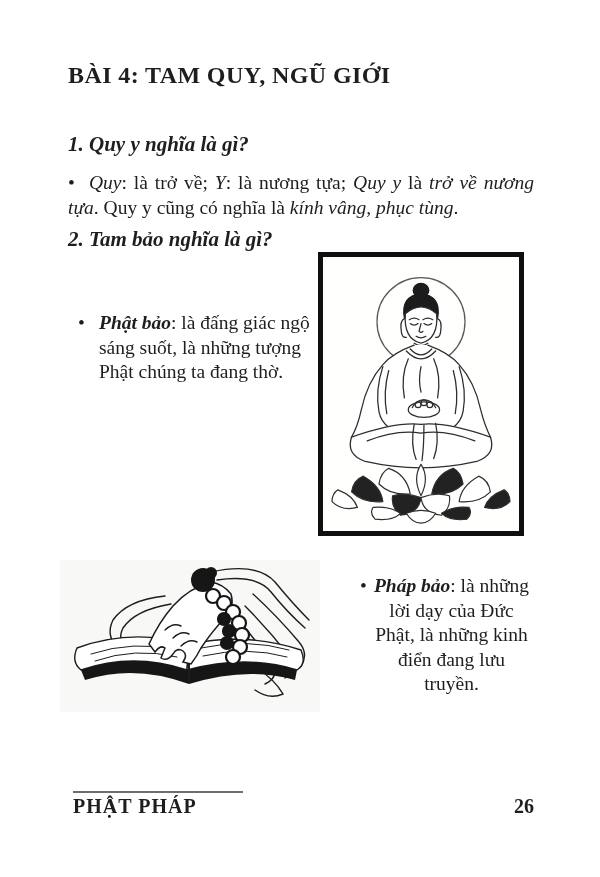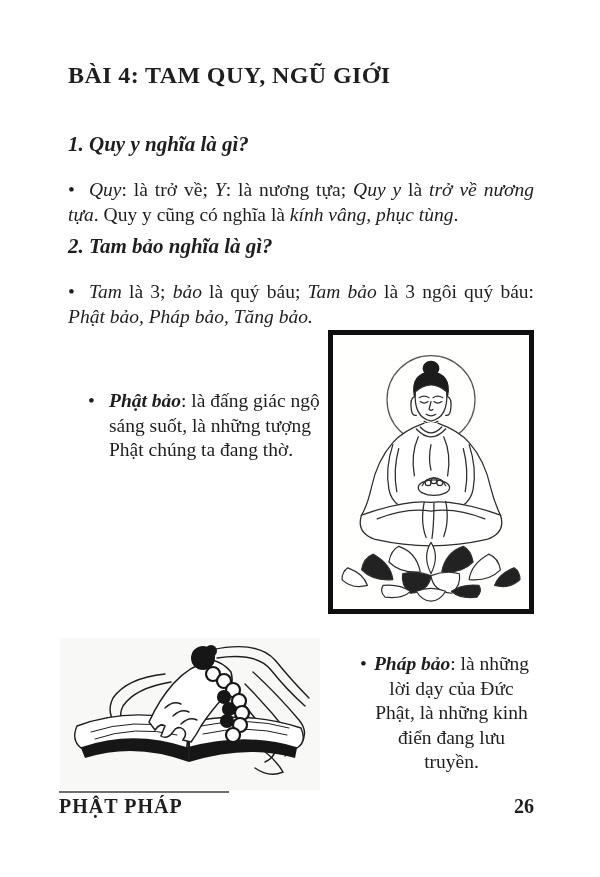--- a/index.html
+++ b/index.html
@@ -26,7 +26,7 @@
 
   .para {
     font-size:19.5px; line-height:25px; text-align:justify;
-    margin-top:21px;
+    margin-top:14px;
   }
   .bullet-mark { display:inline-block; width:21px; text-indent:0; }
 

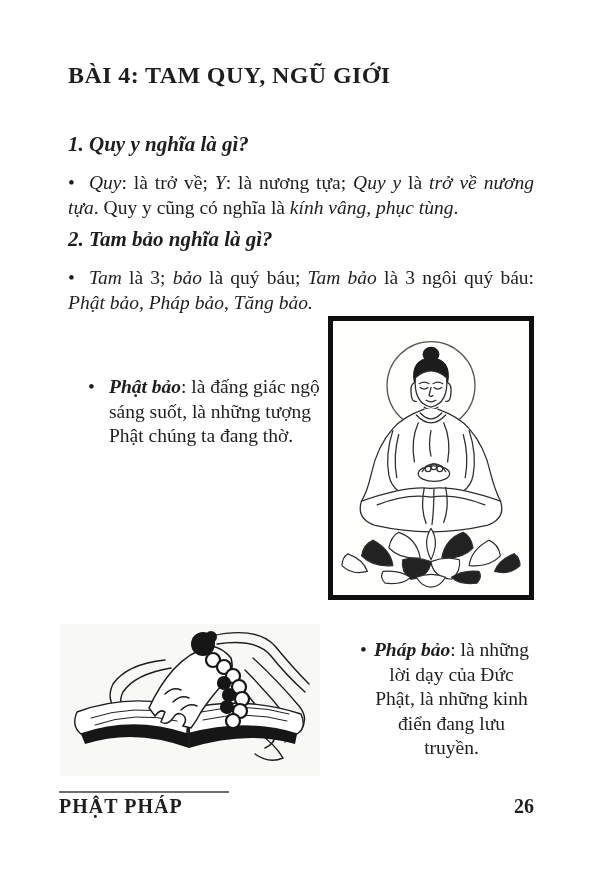--- a/index.html
+++ b/index.html
@@ -76,7 +76,6 @@
   <div class="para"><span class="bullet-mark">•</span><span><span class="seg-italic">Quy</span><span class="seg-regular">: là trở về; </span><span class="seg-italic">Y</span><span class="seg-regular">: là nương tựa; </span><span class="seg-italic">Quy y</span><span class="seg-regular"> là </span><span class="seg-italic">trở về nương tựa</span><span class="seg-regular">. Quy y cũng có nghĩa là </span><span class="seg-italic">kính vâng, phục tùng</span><span class="seg-regular">.</span></span></div>
 
   <div class="section-heading s2-heading">2. Tam bảo nghĩa là gì?</div>
-  <div class="para"><span class="bullet-mark">•</span><span><span class="seg-italic">Tam</span><span class="seg-regular"> là 3; </span><span class="seg-italic">bảo</span><span class="seg-regular"> là quý báu; </span><span class="seg-italic">Tam bảo</span><span class="seg-regular"> là 3 ngôi quý báu: </span><span class="seg-italic">Phật bảo, Pháp bảo, Tăng bảo.</span></span></div>
 
   <div class="row-buddha">
     <div class="phatbao-col">

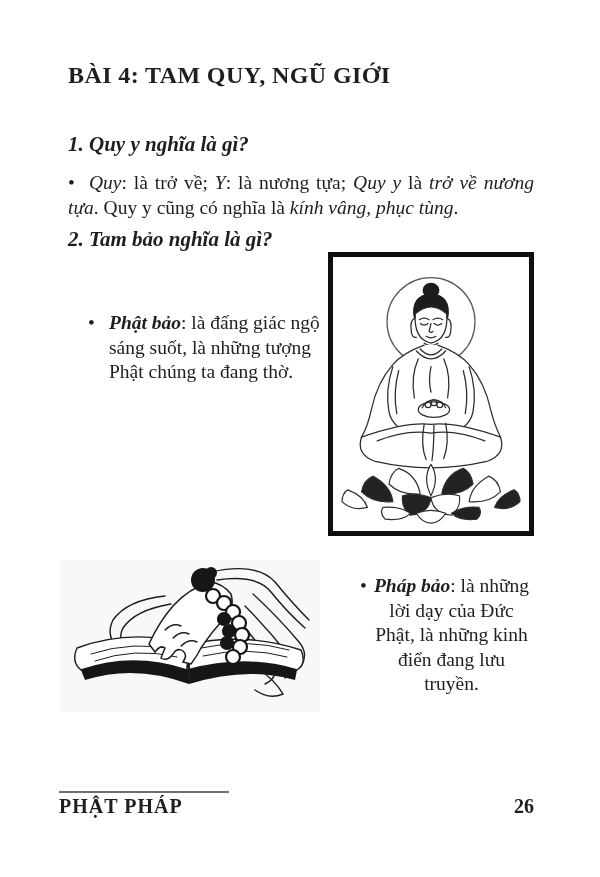--- a/index.html
+++ b/index.html
@@ -34,7 +34,7 @@
   .seg-bolditalic { font-style:italic; font-weight:bold; }
   .seg-regular { }
 
-  .row-buddha { display:flex; justify-content:flex-end; }
+  .row-buddha { display:flex; justify-content:center; }
   .phatbao-col { width:240px; padding-top:60px; }
   .bullet-item {
     font-size:19.5px; line-height:24.5px;

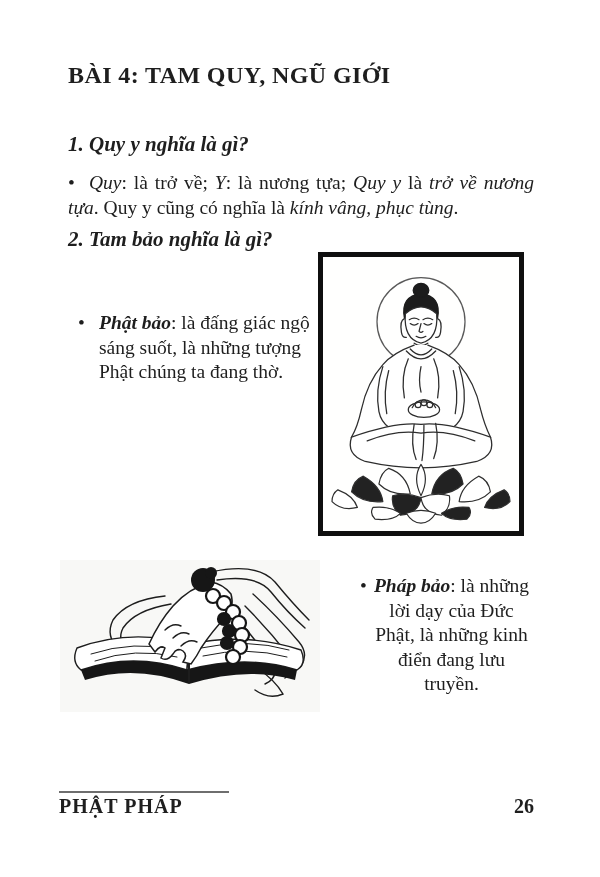--- a/index.html
+++ b/index.html
@@ -57,7 +57,7 @@
   .book-illustration svg { width:100%; height:100%; display:block; }
   .phapbao-col { width:182px; margin-left:auto; padding-top:20px; padding-right:4px;text-align:center; }
 
-  .footer { position:absolute; left:59px; right:66px; top:791px; }
+  .footer { position:absolute; left:73px; right:66px; top:791px; }
   .footer-rule { width:170px; border-top:2px solid #6e6e6e; margin-bottom:2px; }
   .footer-row {
     display:flex; justify-content:space-between; align-items:baseline;

